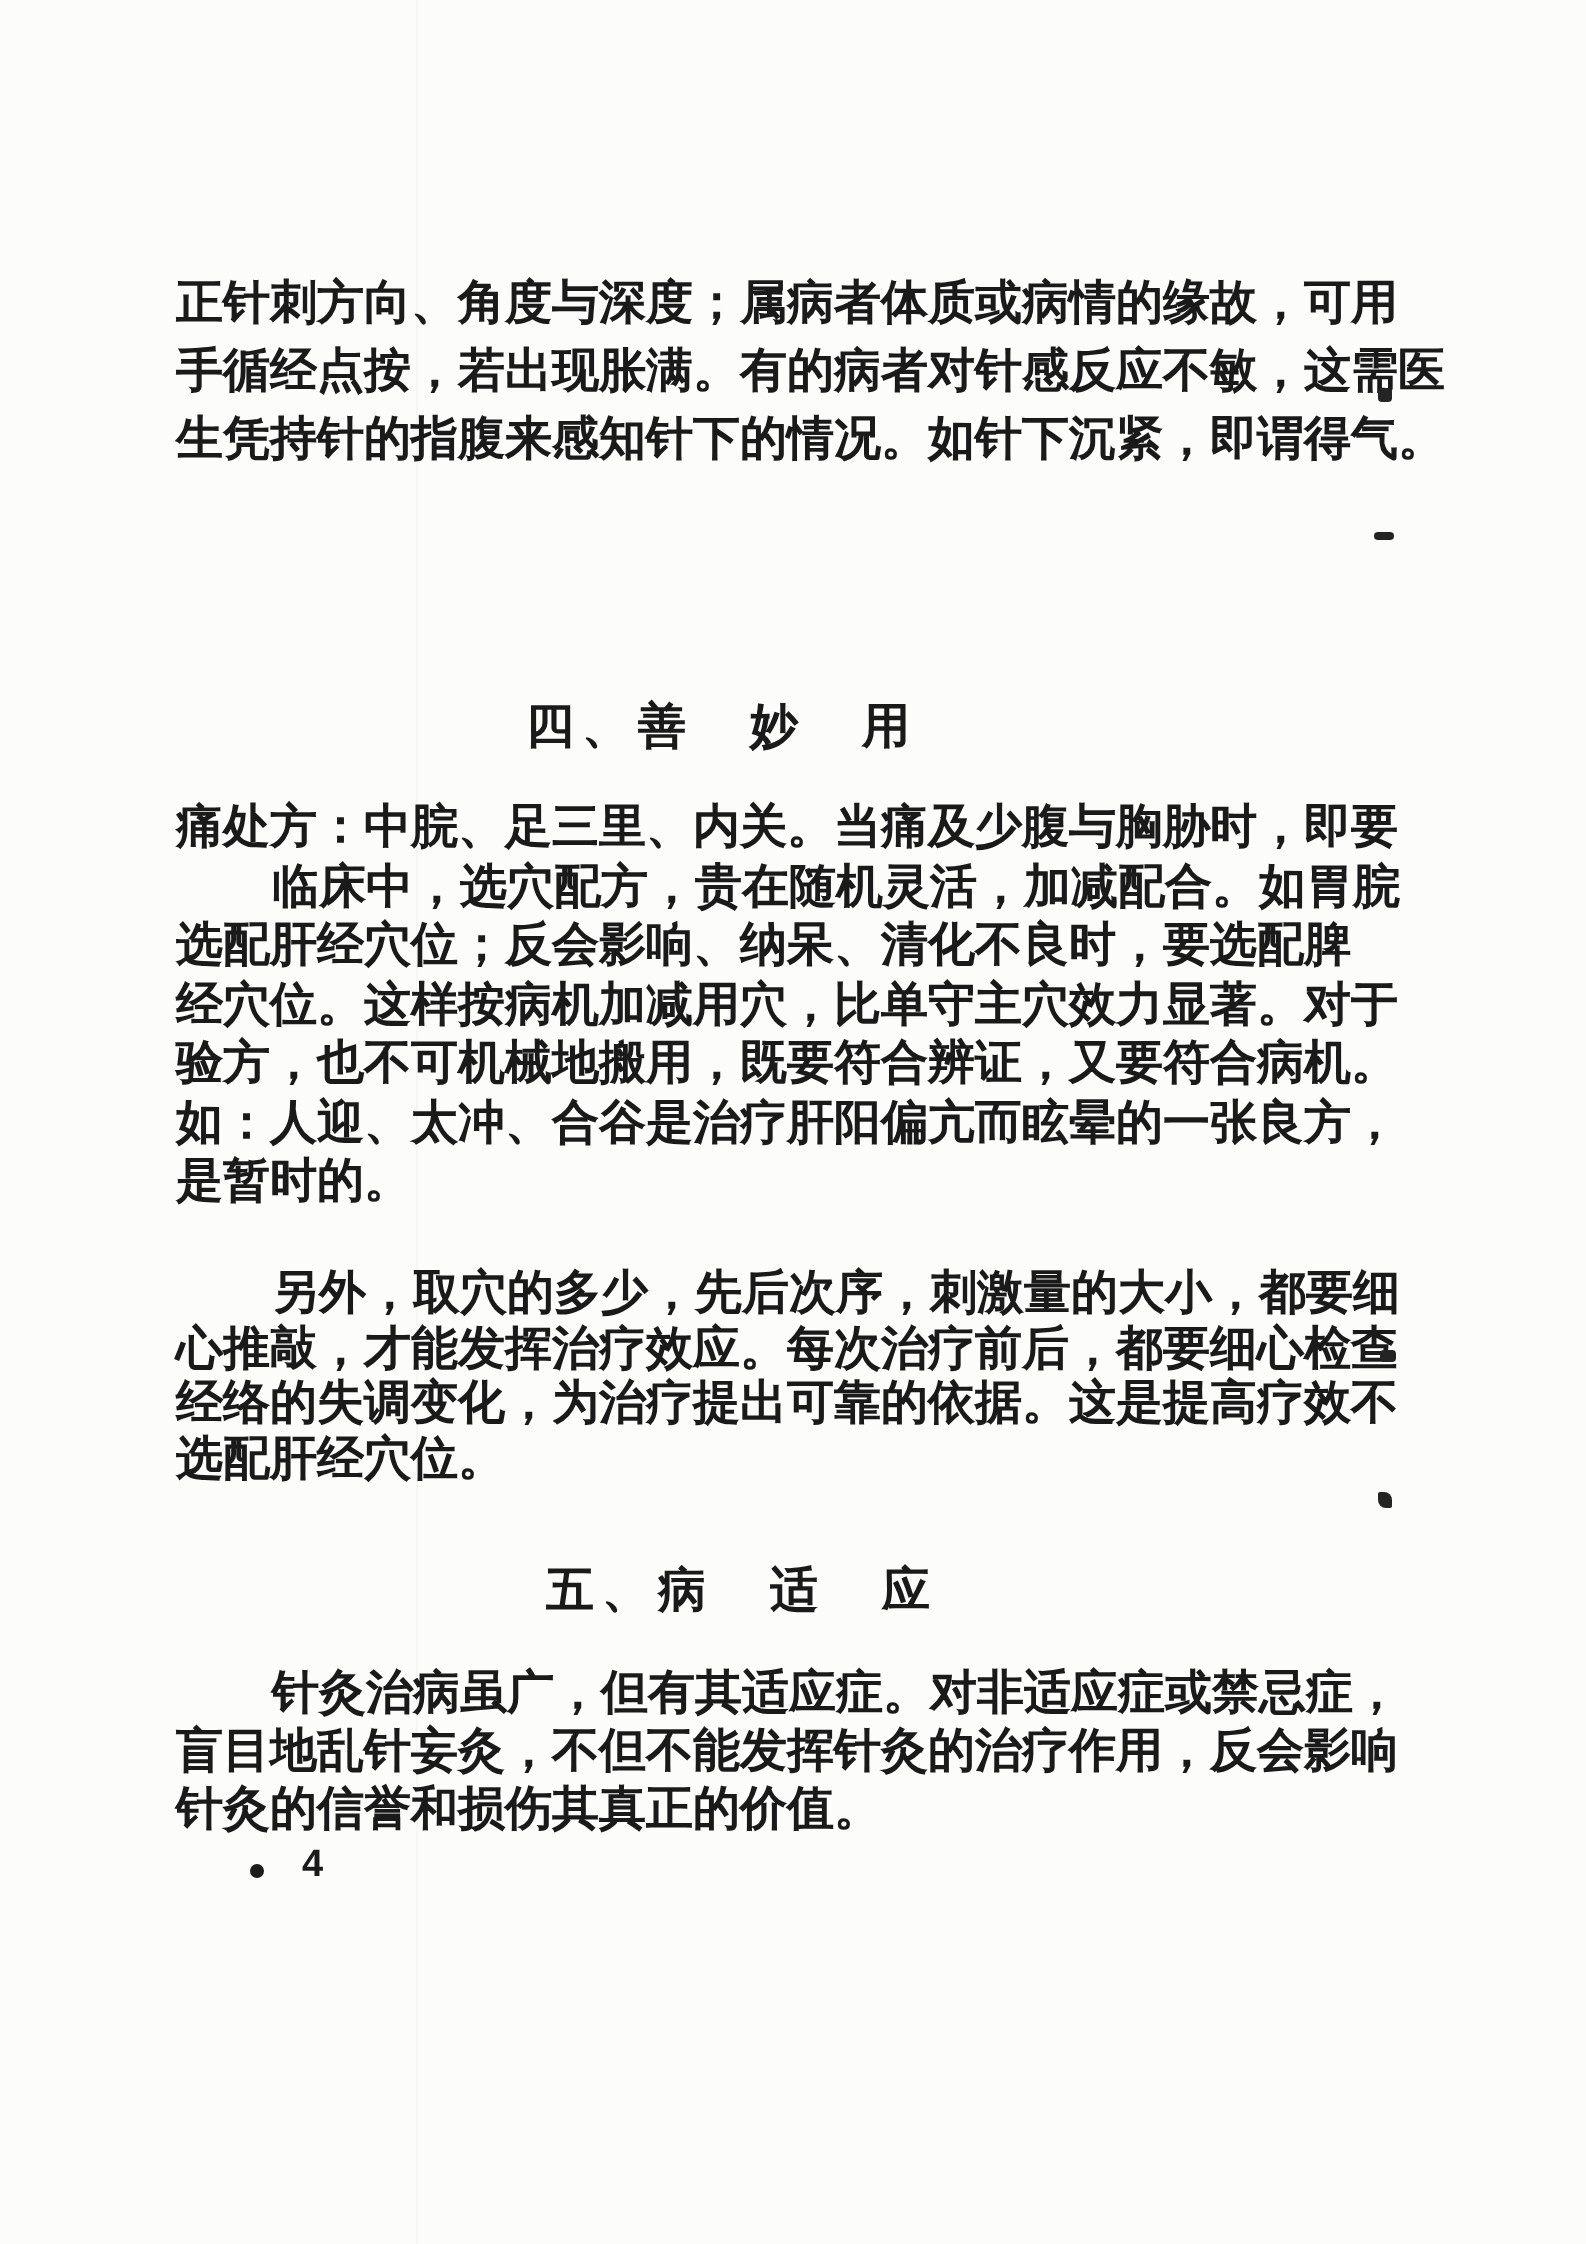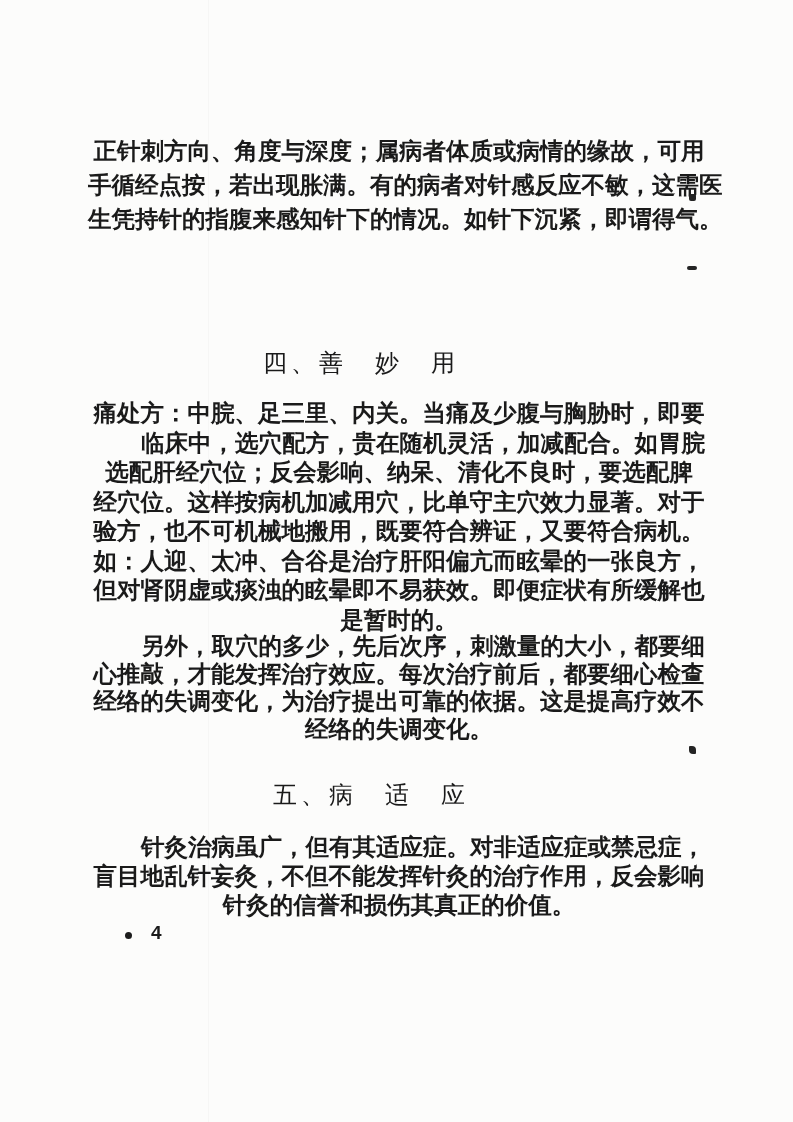--- a/index.html
+++ b/index.html
@@ -26,7 +26,6 @@
     font-weight: 700;
     font-size: 23.5px;
     letter-spacing: 0px;
-    text-align: center;
   }
   .para .line { white-space: nowrap; }
   .lh34 .line { line-height: 34px; height: 34px; }

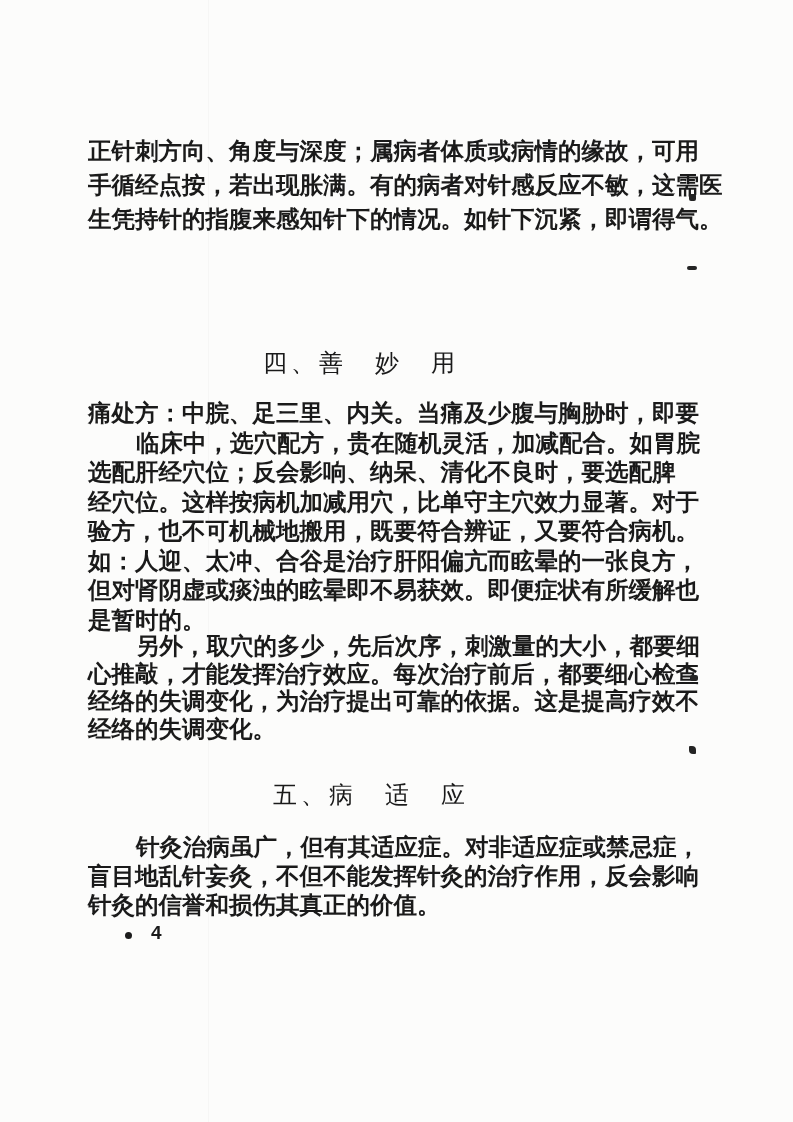--- a/index.html
+++ b/index.html
@@ -36,7 +36,7 @@
   .heading {
     position: absolute;
     color: #1a1a1a;
-    font-weight: 400;
+    font-weight: 700;
     font-size: 24px;
     letter-spacing: 4px;
     white-space: nowrap;

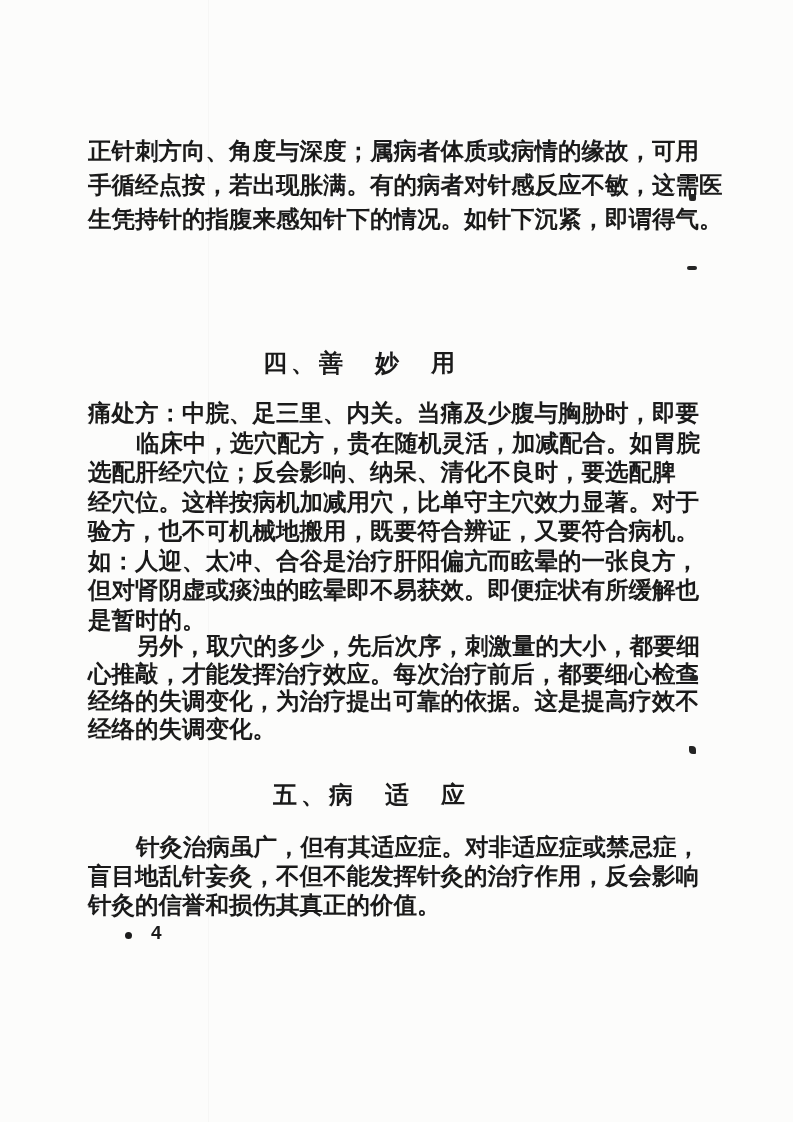--- a/index.html
+++ b/index.html
@@ -83,7 +83,6 @@
     <div class="line">经穴位。这样按病机加减用穴，比单守主穴效力显著。对于</div>
     <div class="line">验方，也不可机械地搬用，既要符合辨证，又要符合病机。</div>
     <div class="line">如：人迎、太冲、合谷是治疗肝阳偏亢而眩晕的一张良方，</div>
-    <div class="line">但对肾阴虚或痰浊的眩晕即不易获效。即便症状有所缓解也</div>
     <div class="line">是暂时的。</div>
   </div>
 

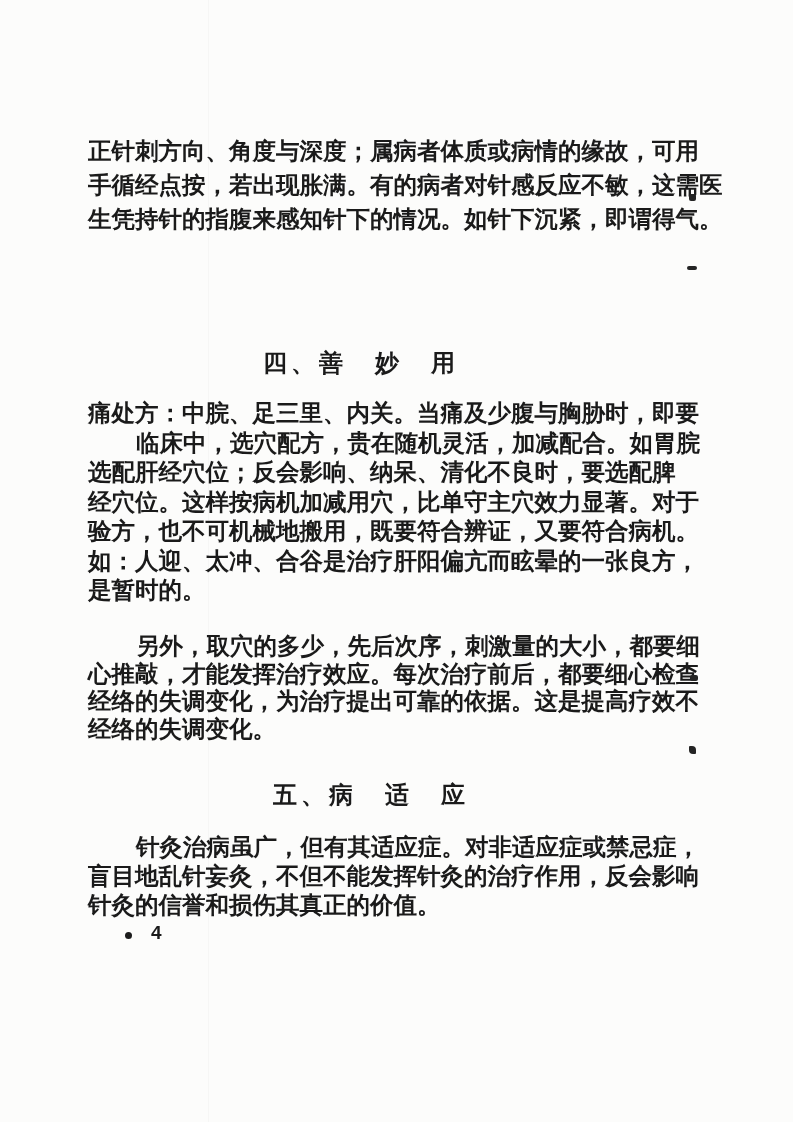--- a/index.html
+++ b/index.html
@@ -90,7 +90,7 @@
     <div class="line ind">另外，取穴的多少，先后次序，刺激量的大小，都要细</div>
     <div class="line">心推敲，才能发挥治疗效应。每次治疗前后，都要细心检查</div>
     <div class="line">经络的失调变化，为治疗提出可靠的依据。这是提高疗效不</div>
-    <div class="line">经络的失调变化。</div>
+    <div class="line">选配肝经穴位。</div>
   </div>
 
   <div class="heading" id="heading-2">五、病　适　应</div>

